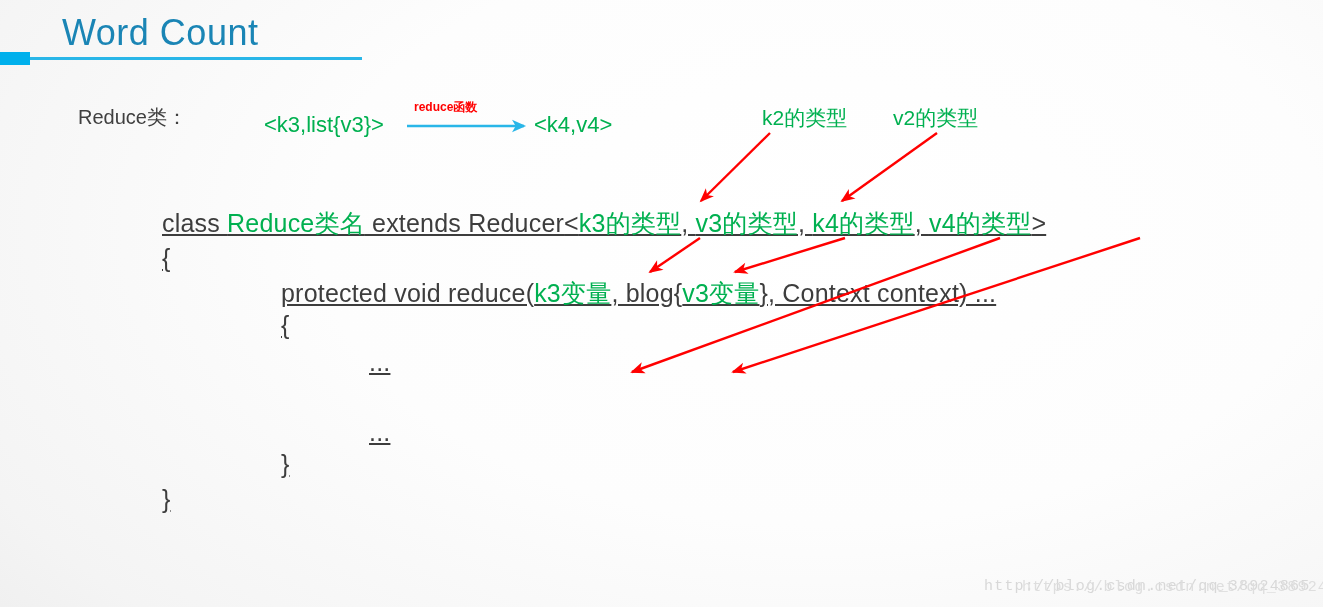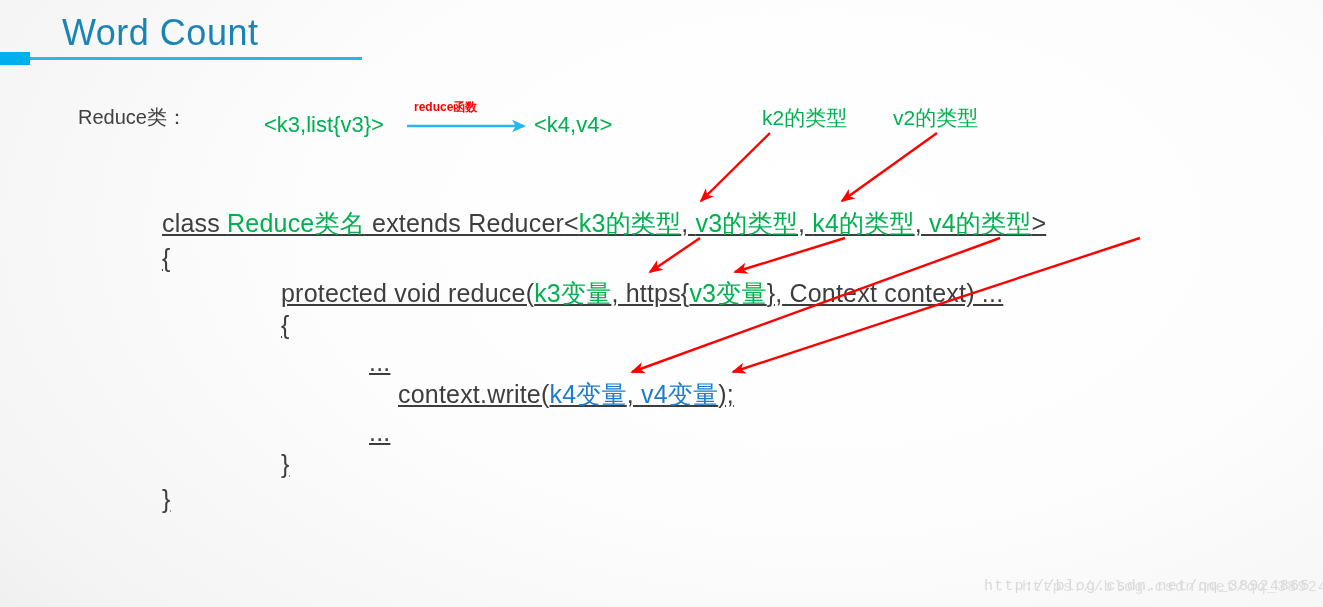--- a/index.html
+++ b/index.html
@@ -160,7 +160,7 @@
   <div class="txt code line-brace1">{</div>
 
   <div class="txt code line-method">
-    <span class="dk">protected void reduce(</span><span class="g">k3变量</span><span class="dk">, https{</span><span class="g">v3变量</span><span class="dk">}, Context context) ...</span>
+    <span class="dk">protected void reduce(</span><span class="g">k3变量</span><span class="dk">, blog{</span><span class="g">v3变量</span><span class="dk">}, Context context) ...</span>
   </div>
 
   <div class="txt code line-brace2">{</div>

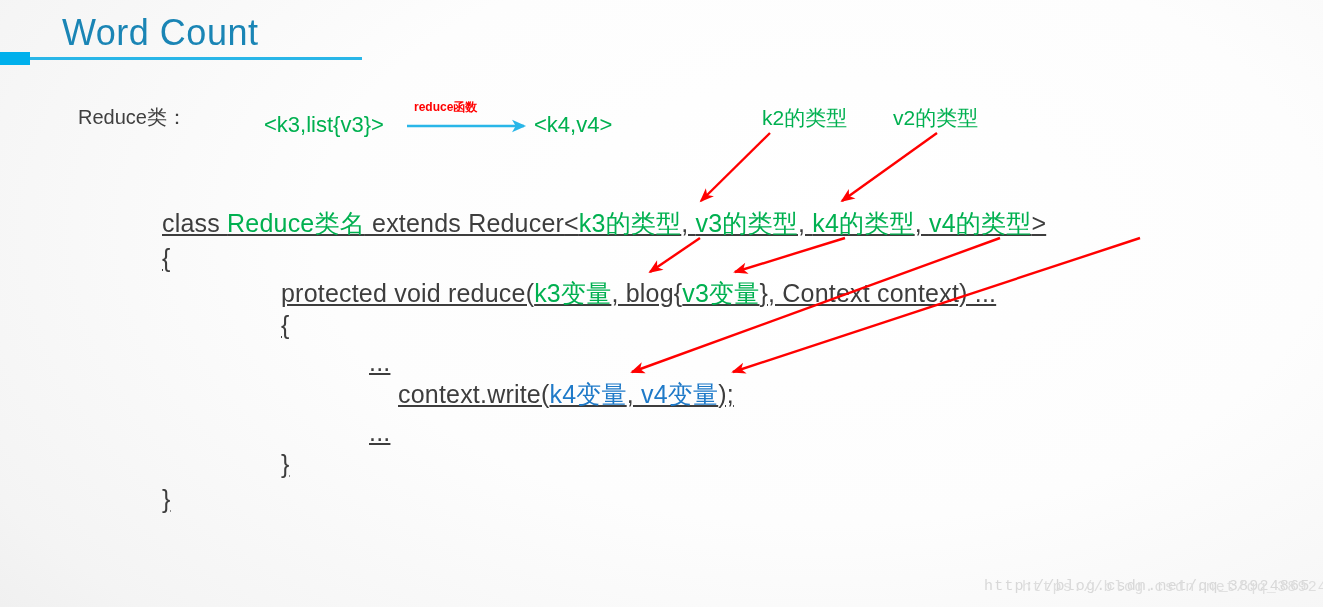--- a/index.html
+++ b/index.html
@@ -167,9 +167,6 @@
 
   <div class="txt code line-dots1">...</div>
 
-  <div class="txt code line-write">
-    <span class="dk">context.write(</span><span class="b">k4变量</span><span class="dk">, </span><span class="b">v4变量</span><span class="dk">);</span>
-  </div>
 
   <div class="txt code line-dots2">...</div>
 

